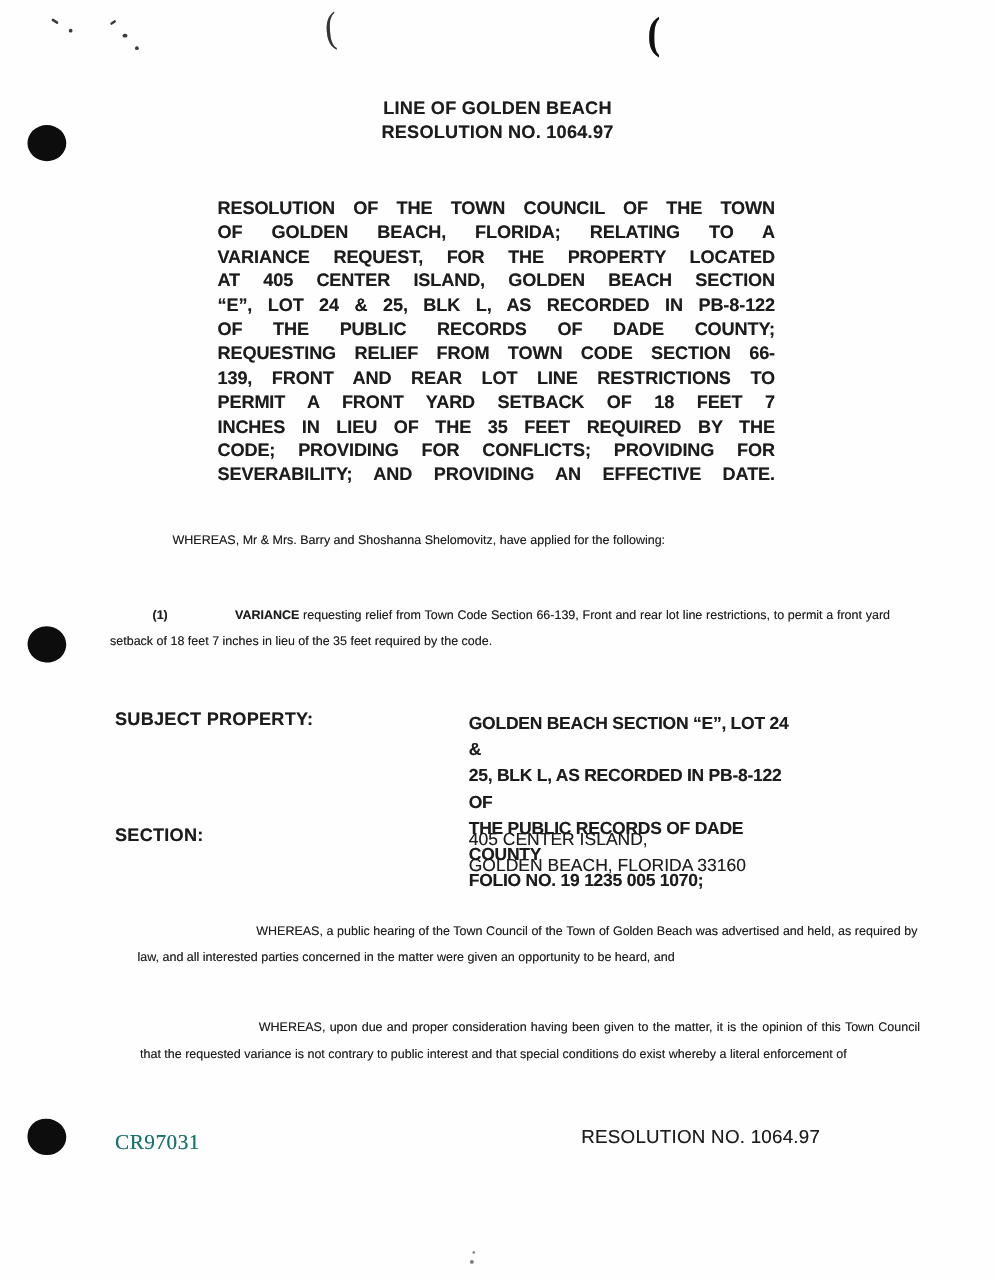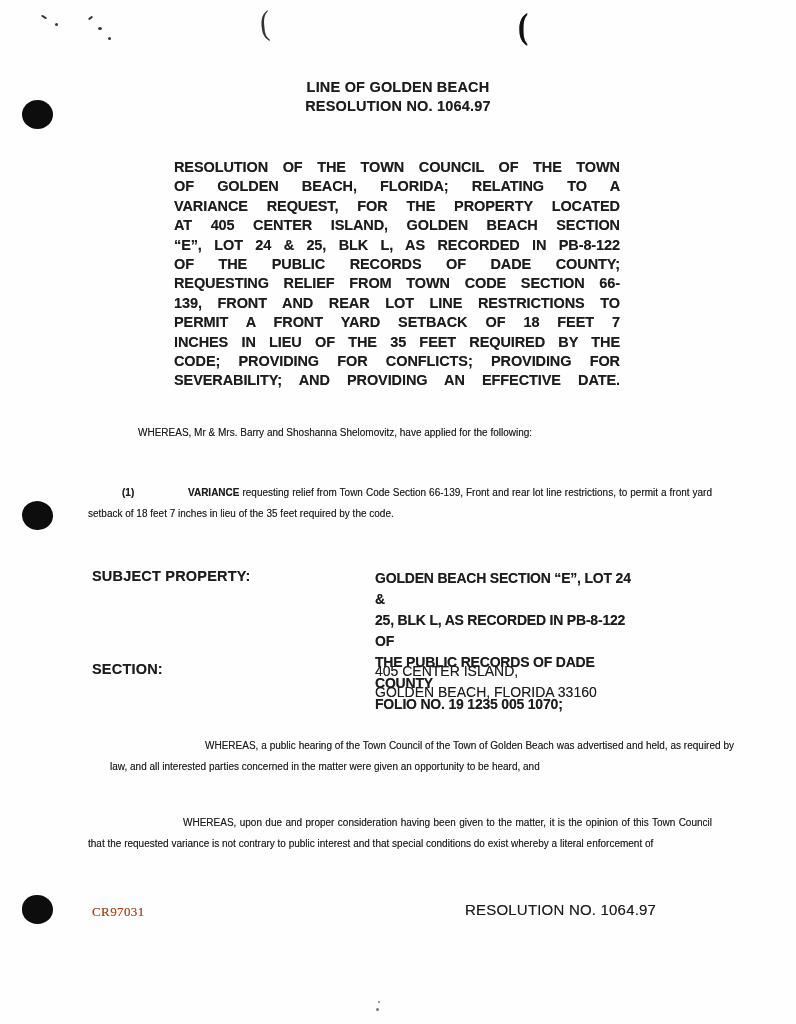--- a/index.html
+++ b/index.html
@@ -53,7 +53,7 @@
   .para.p-applied{top:422px;text-indent:50px;}
   .para.p-variance{top:482px;text-indent:34px;}
   .para.p-hearing{top:735px;text-indent:95px;margin-left:22px;}
-  .para.p-consideration{top:812px;text-indent:95px;}
+  .para.p-consideration{top:812px;text-indent:95px;margin-left:24px;}
   .num{font-weight:bold;display:inline-block;width:66px;text-indent:0;}
   .term{font-weight:bold;}
   .kv-row{position:absolute;left:0;width:796px;}

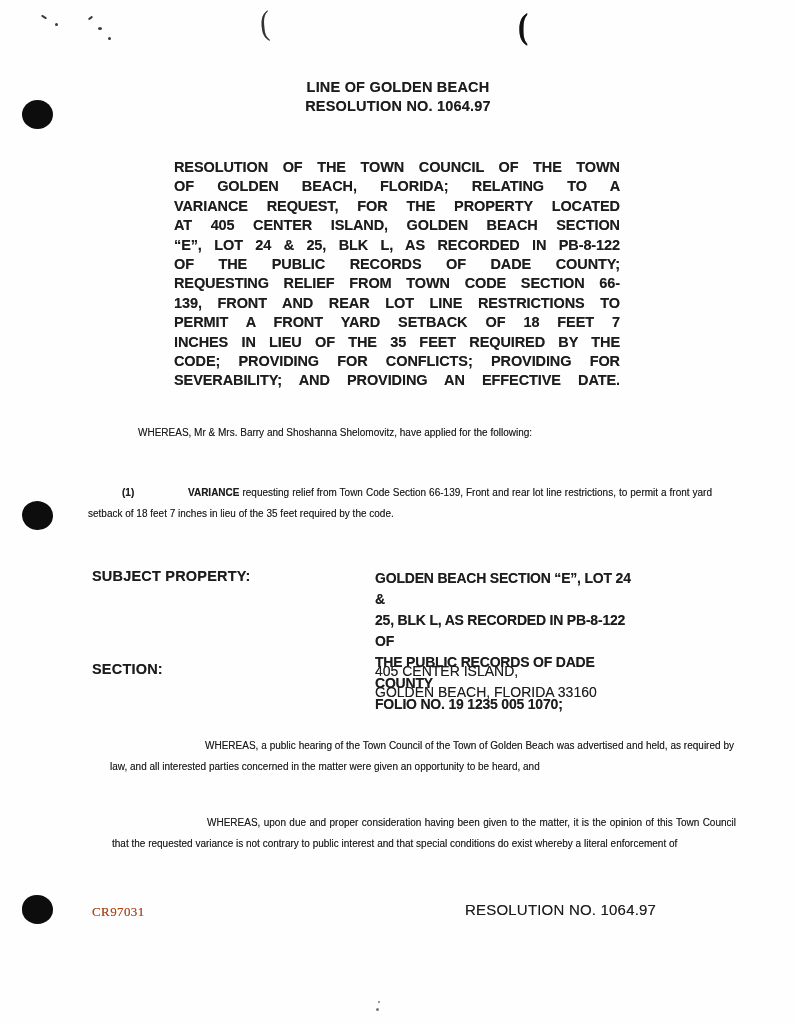--- a/index.html
+++ b/index.html
@@ -71,7 +71,7 @@
   .footer-code{
     position:absolute;left:92px;top:904px;
     font-family:"Liberation Serif",serif;
-    font-size:13px;letter-spacing:.4px;color:#c2410c;
+    font-size:17px;letter-spacing:.4px;color:#0f766e;
   }
   .footer-res{
     position:absolute;left:465px;top:901px;

